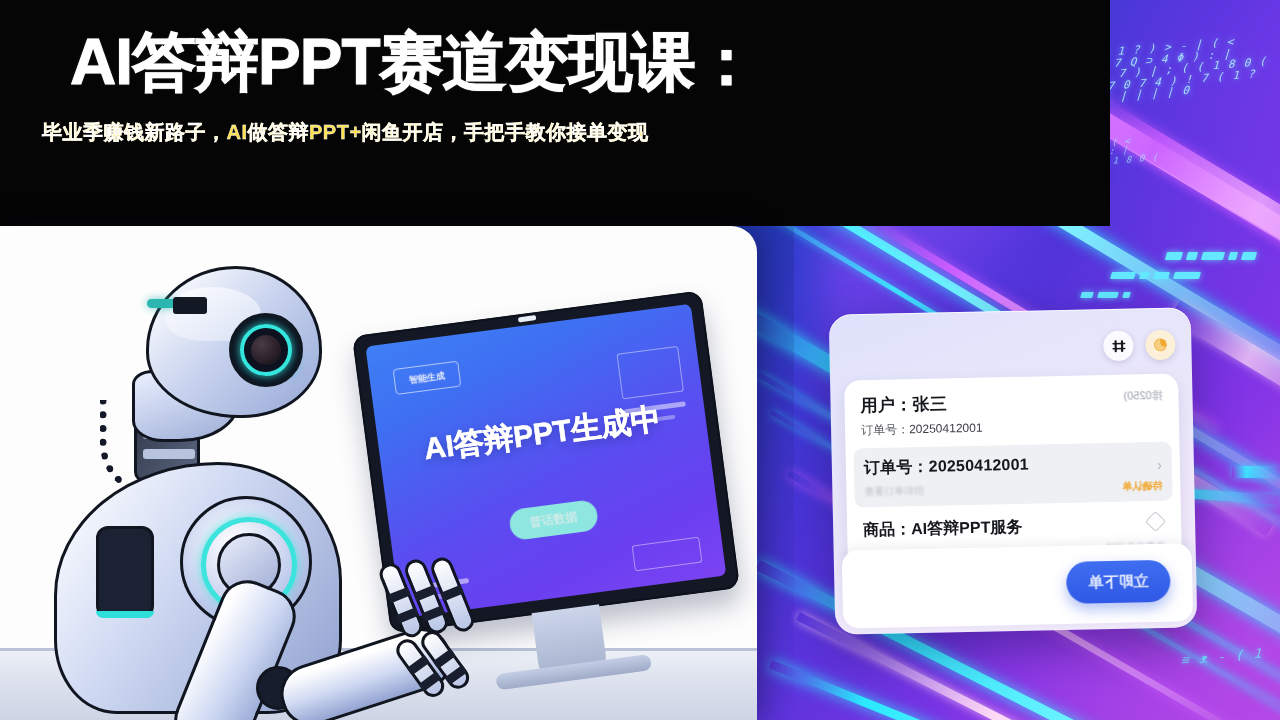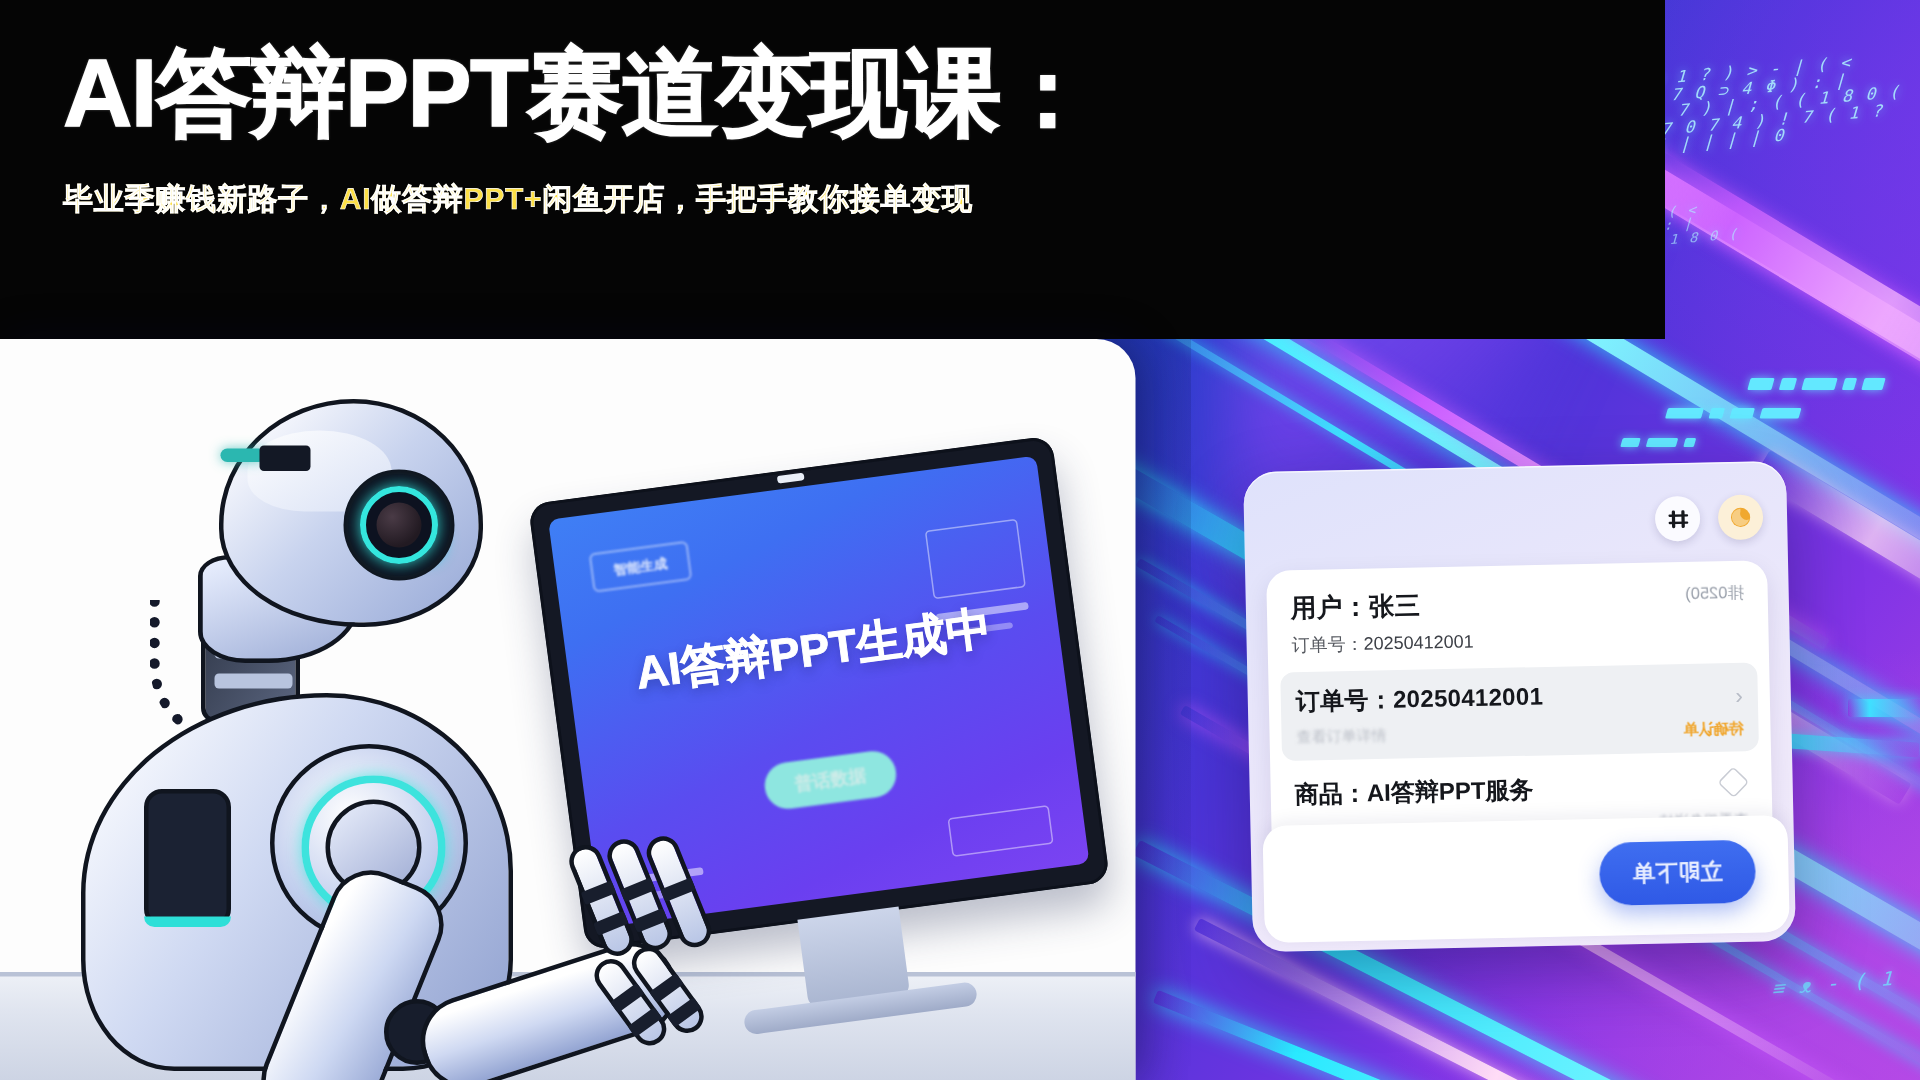--- a/index.html
+++ b/index.html
@@ -65,6 +65,7 @@
     color:#fff; font-weight:bold; font-size:64px; line-height:1.02;
     letter-spacing:-1px; white-space:nowrap;
     text-shadow:0 0 2px rgba(255,255,255,.45);
+    margin-left:28px;
     -webkit-text-stroke:1px #fff;
   }
   .subtitle {

